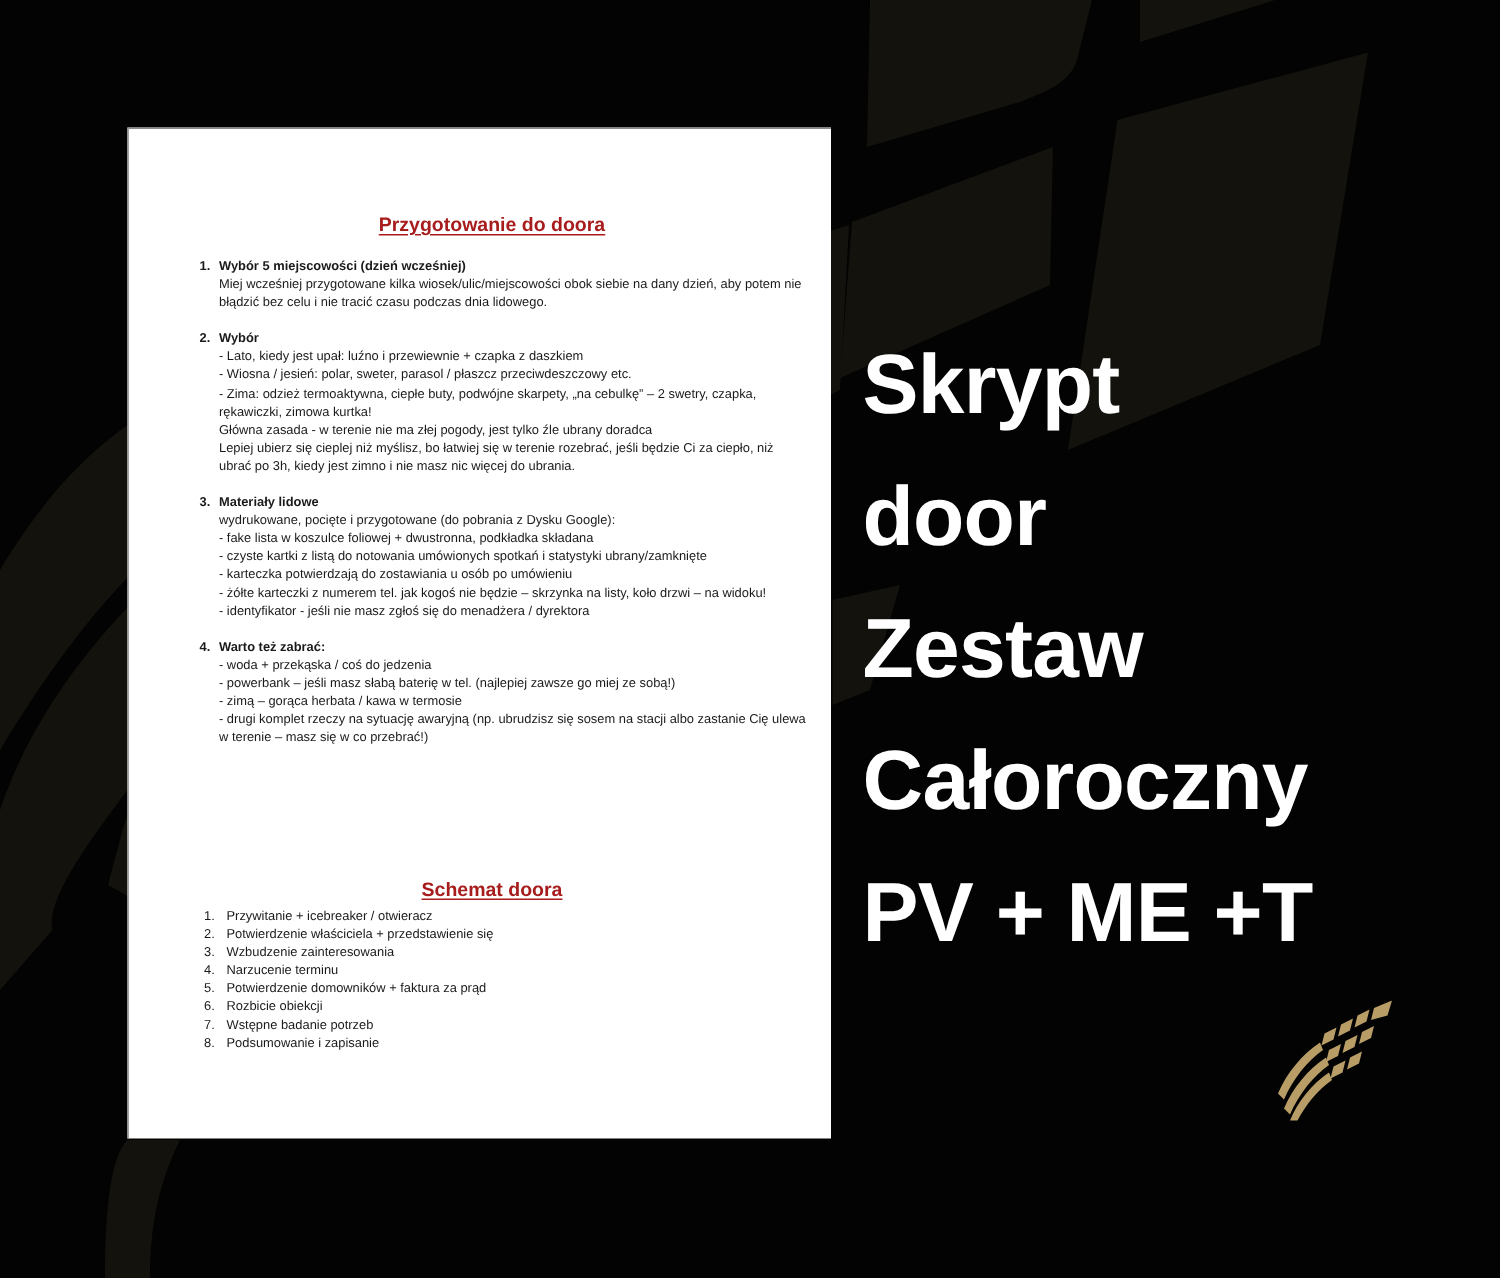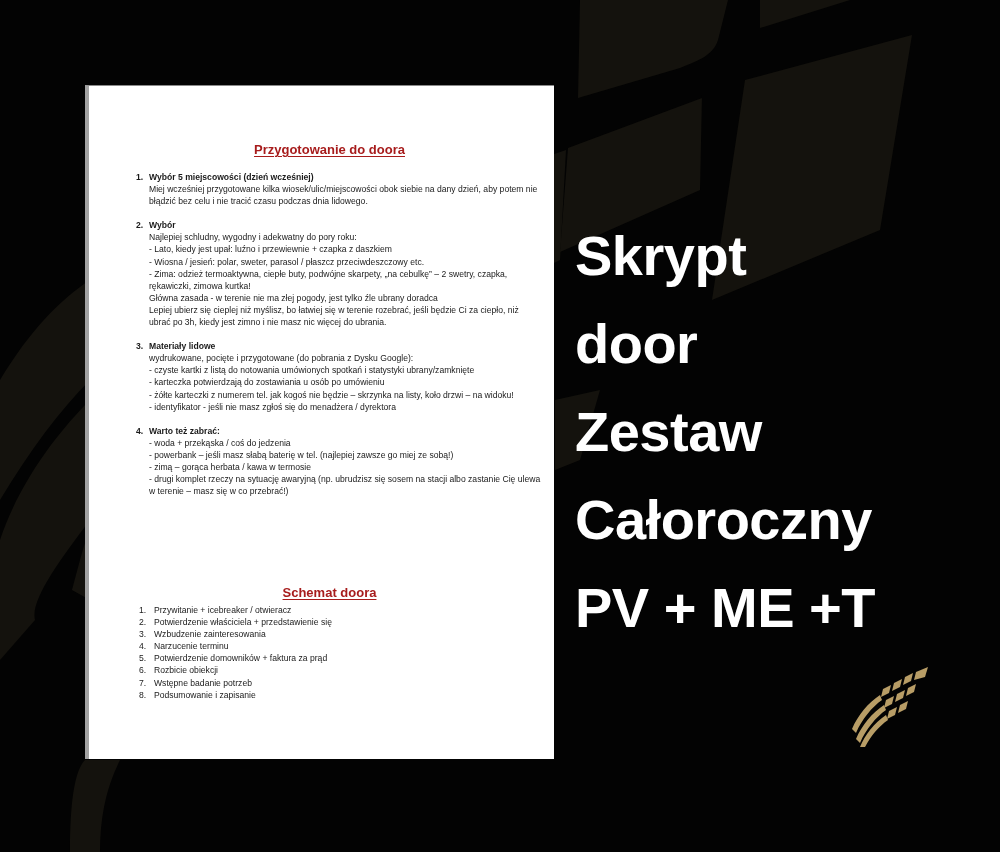--- a/index.html
+++ b/index.html
@@ -20,7 +20,7 @@
       left: 85px; top: 85px;
       width: 469px; height: 674px;
       background: #ffffff;
-      border-left: 4px solid #a3a3a3;
+      border-left: 1px solid #a3a3a3;
       border-top: 1px solid #8a8a8a;
       box-sizing: border-box;
       z-index: 1;

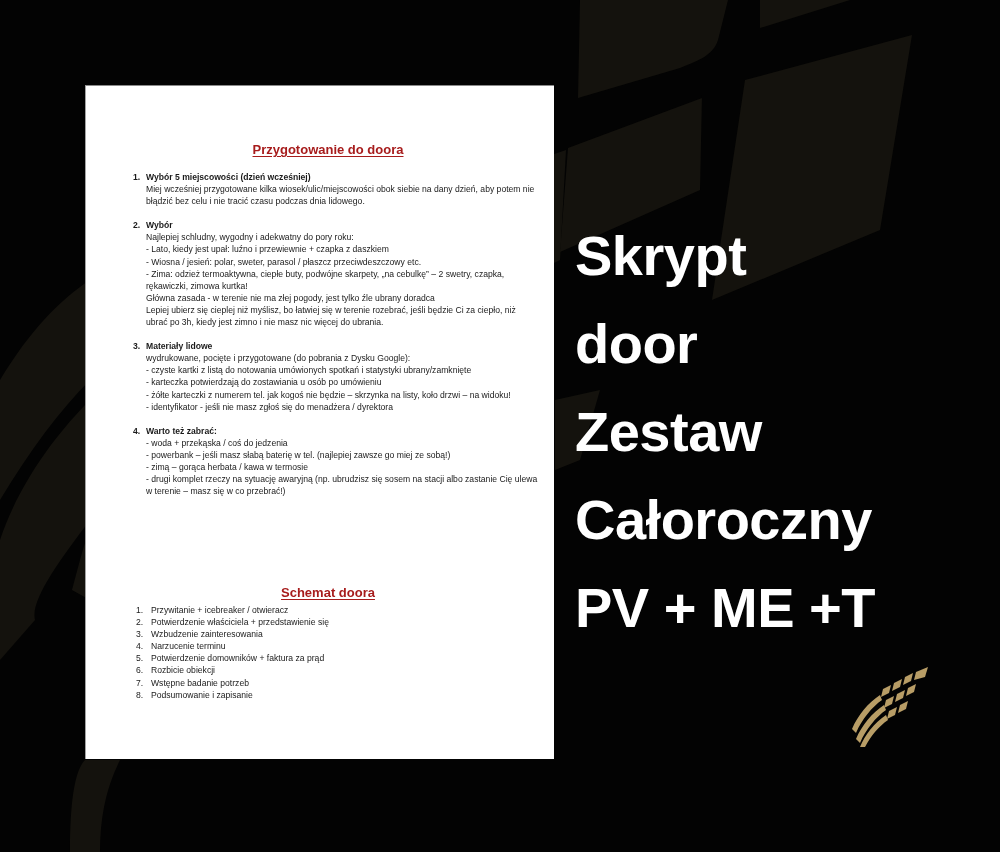--- a/index.html
+++ b/index.html
@@ -123,7 +123,6 @@
     <div class="section">
       <span class="section-num">2.</span>
       <div class="section-title">Wybór</div>
-      <div class="section-line">Najlepiej schludny, wygodny i adekwatny do pory roku:</div>
       <div class="section-line">- Lato, kiedy jest upał: luźno i przewiewnie + czapka z daszkiem</div>
       <div class="section-line">- Wiosna / jesień: polar, sweter, parasol / płaszcz przeciwdeszczowy etc.</div>
       <div class="section-line">- Zima: odzież termoaktywna, ciepłe buty, podwójne skarpety, „na cebulkę” – 2 swetry, czapka, rękawiczki, zimowa kurtka!</div>

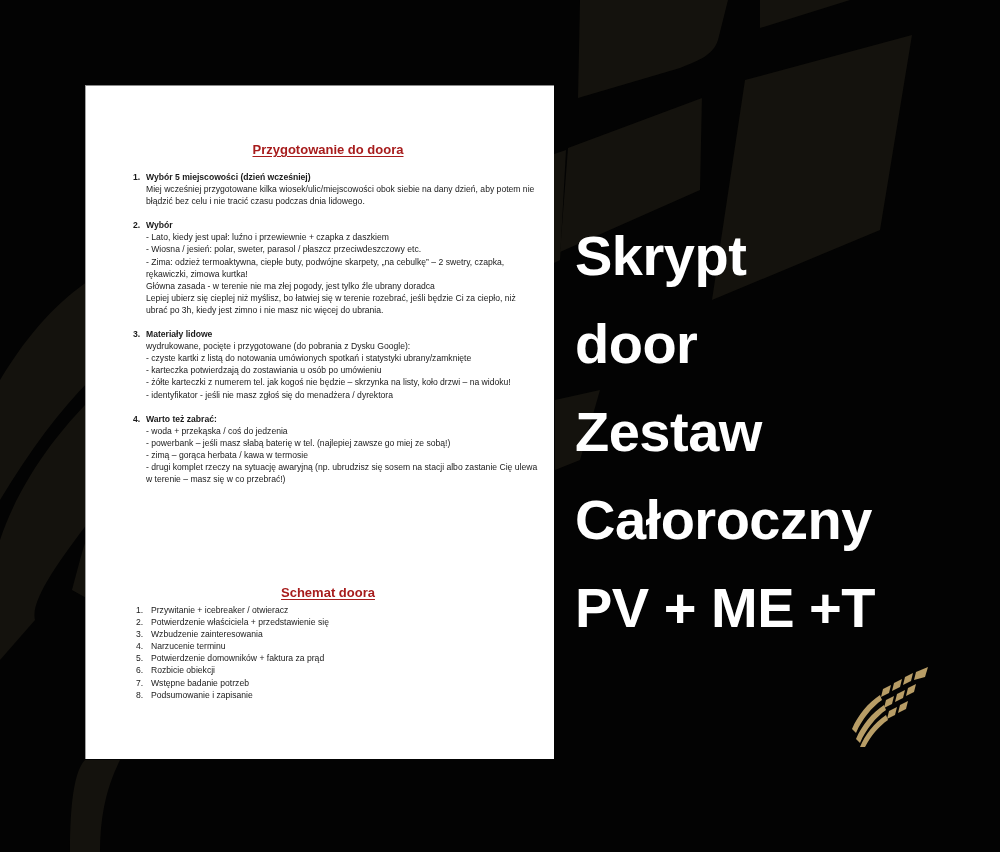--- a/index.html
+++ b/index.html
@@ -134,6 +134,7 @@
       <span class="section-num">3.</span>
       <div class="section-title">Materiały lidowe</div>
       <div class="section-line">wydrukowane, pocięte i przygotowane (do pobrania z Dysku Google):</div>
+      <div class="section-line">- fake lista w koszulce foliowej + dwustronna, podkładka składana</div>
       <div class="section-line">- czyste kartki z listą do notowania umówionych spotkań i statystyki ubrany/zamknięte</div>
       <div class="section-line">- karteczka potwierdzają do zostawiania u osób po umówieniu</div>
       <div class="section-line">- żółte karteczki z numerem tel. jak kogoś nie będzie – skrzynka na listy, koło drzwi – na widoku!</div>

